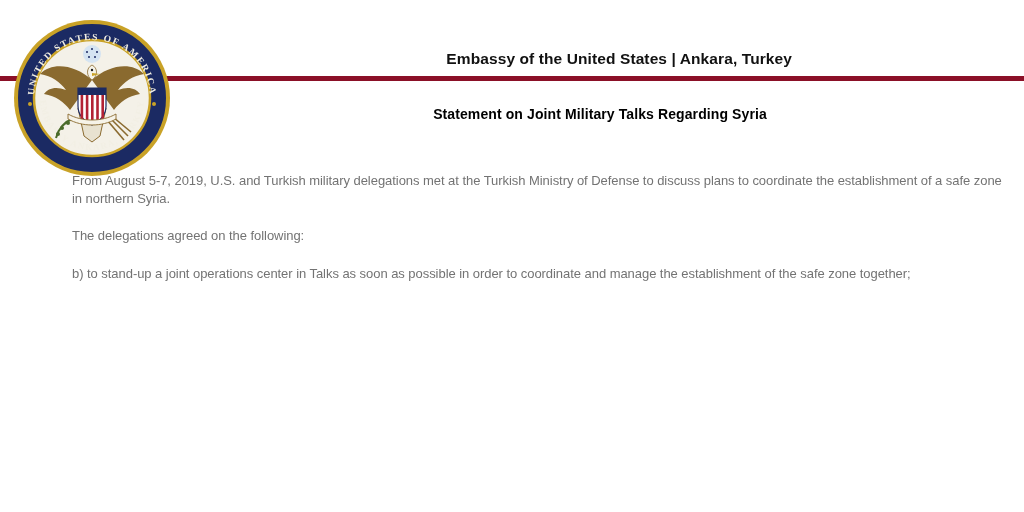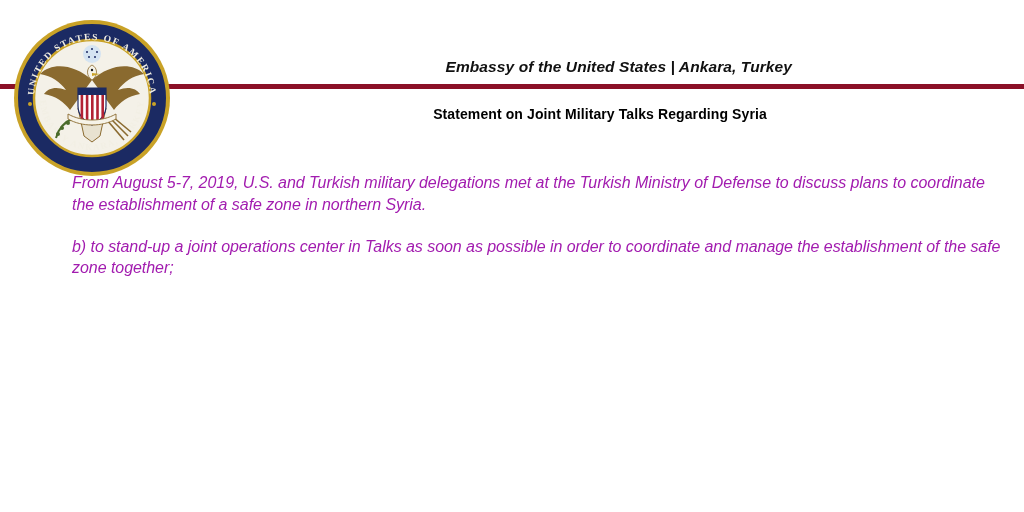--- a/index.html
+++ b/index.html
@@ -19,11 +19,10 @@
   
   .header {
     position: absolute;
-    top: 16px;
+    top: 8px;
     left: 0;
     width: 808px;
     height: 82px;
-    font-style: italic;
   }
   .header-text {
     position: absolute;

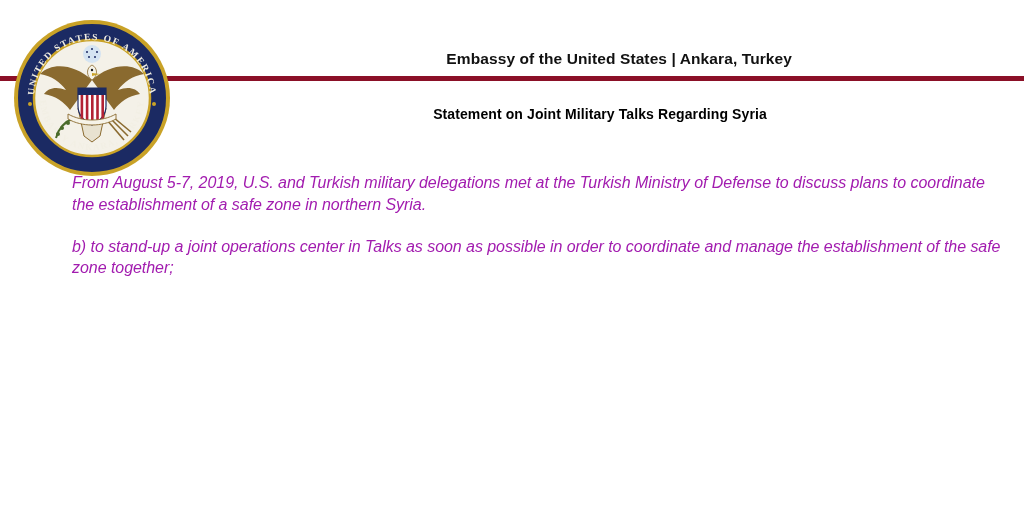--- a/index.html
+++ b/index.html
@@ -75,12 +75,11 @@
     width: 938px;
   }
   .para {
-    font-size: 16px;
+    font-size: 13px;
     line-height: 1.36;
-    color: #a21caf;
+    color: #737373;
     margin: 0 0 20px 0;
     letter-spacing: -0.05px;
-    font-style: italic;
   }
   .para:last-child {
     margin-bottom: 0;

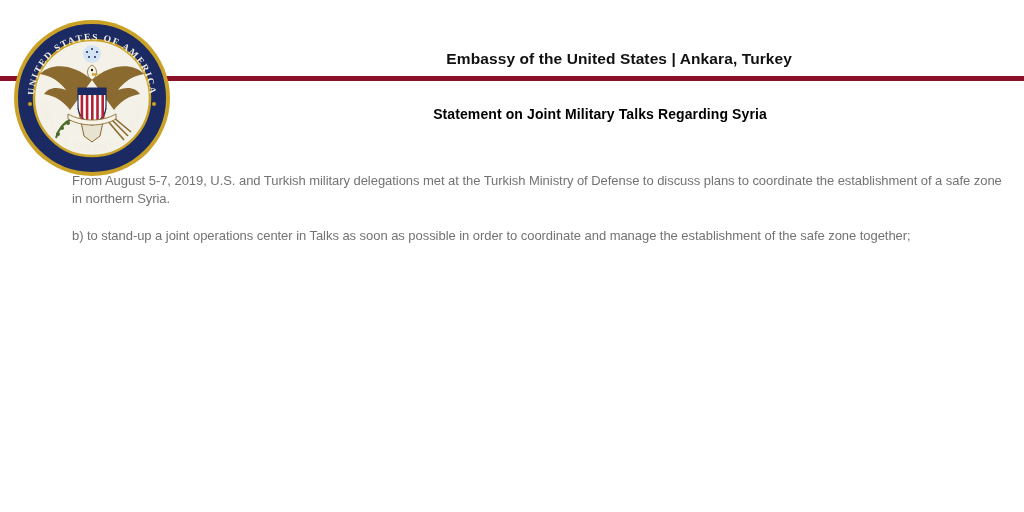--- a/index.html
+++ b/index.html
@@ -167,6 +167,7 @@
 
 <div class="body-text">
   <p class="para">From August 5-7, 2019, U.S. and Turkish military delegations met at the Turkish Ministry of Defense to discuss plans to coordinate the establishment of a safe zone in northern Syria.</p>
+  <p class="para">The delegations agreed on the following:</p>
   <p class="para">b) to stand-up a joint operations center in Talks as soon as possible in order to coordinate and manage the establishment of the safe zone together;</p>
 </div>
 

